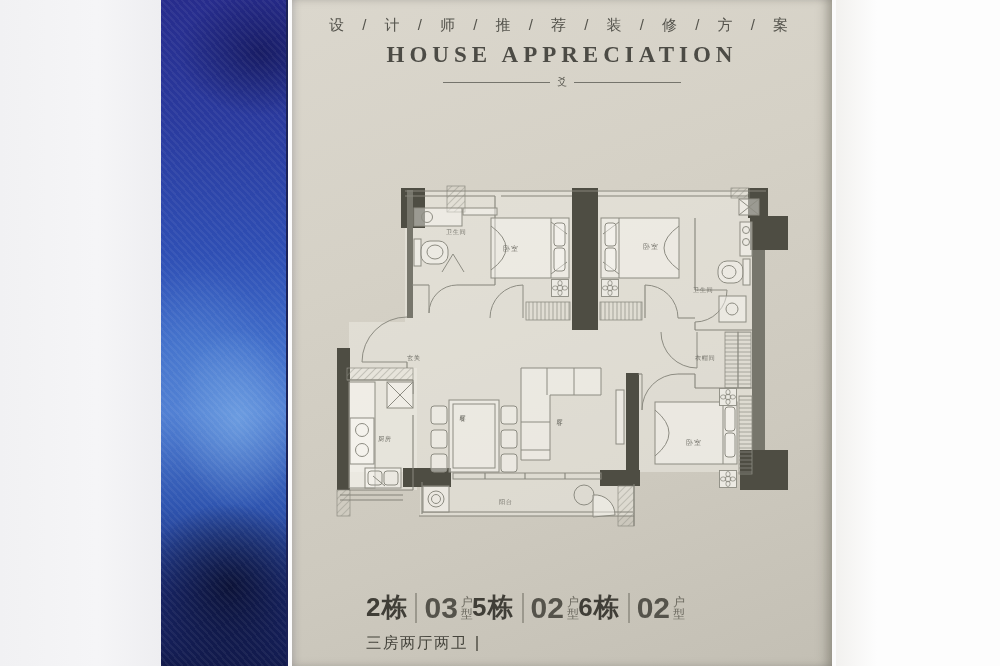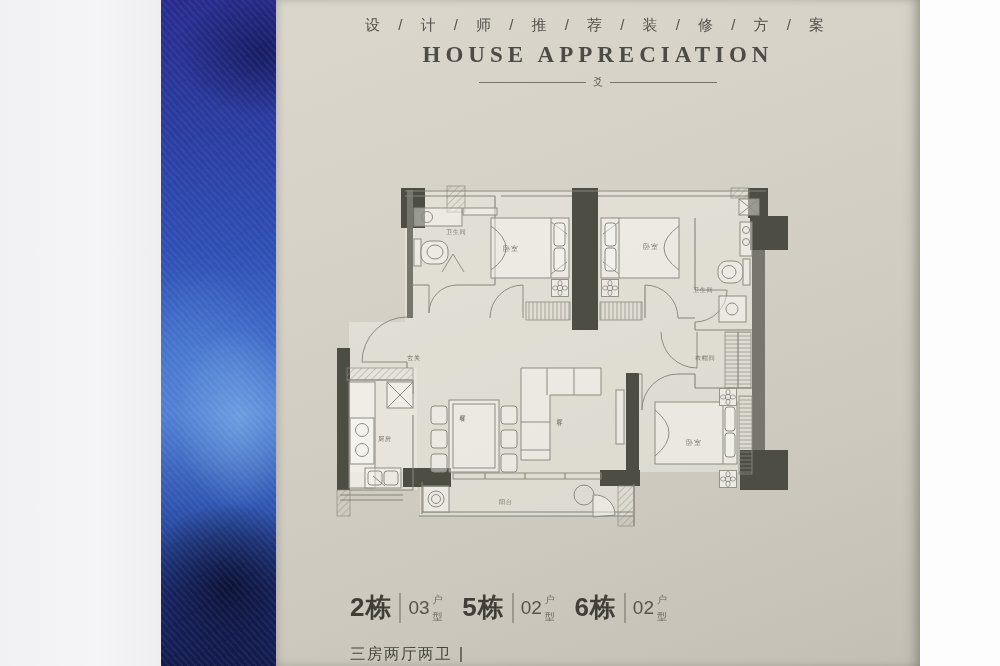--- a/index.html
+++ b/index.html
@@ -23,7 +23,7 @@
       radial-gradient(120px 90px at 80% 8%,rgba(10,10,60,.55),rgba(10,10,60,0) 70%),
       linear-gradient(180deg,#272c8c 0%,#2a3a9e 18%,#2f4fb4 38%,#3f6cc9 52%,#4f7dd2 62%,#2f55b0 76%,#1b2a72 89%,#121a4c 100%);
     border-right:2px solid #1b2256}
-  .poster{position:absolute;left:276px;top:0;width:644px;height:666px;
+  .poster{position:absolute;left:292px;top:0;width:540px;height:666px;
     background:linear-gradient(160deg,#dbd7cd 0%,#d5d1c6 35%,#cdc9be 70%,#c3bfb4 100%);
     box-shadow:inset -9px 0 12px -5px rgba(85,83,72,.5), inset 5px 0 8px -4px rgba(60,60,85,.28);}
   

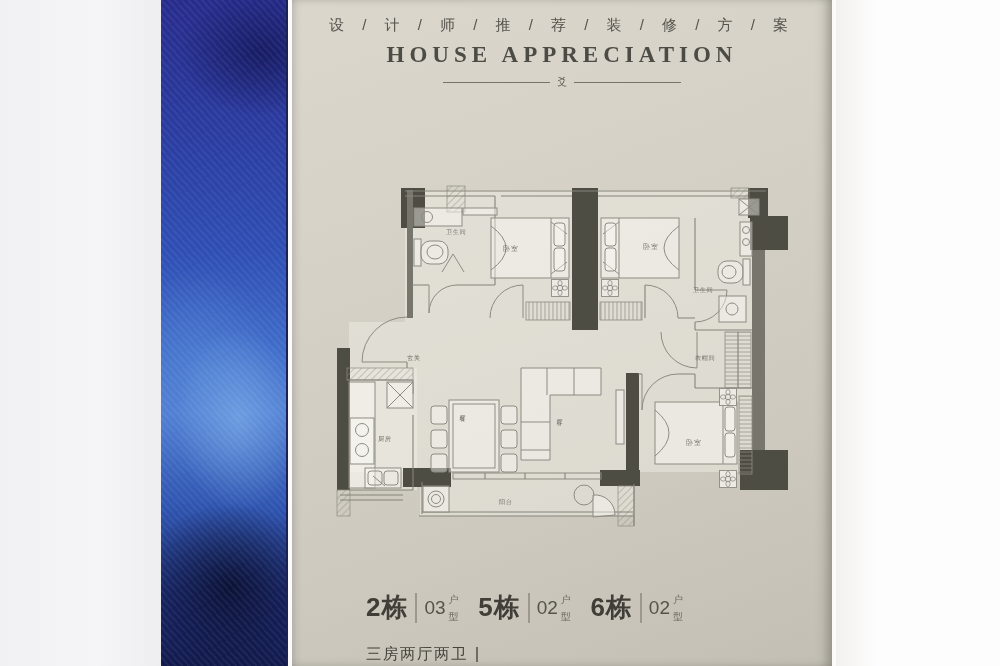--- a/index.html
+++ b/index.html
@@ -40,7 +40,7 @@
   .unit{display:flex;align-items:center}
   .u-bld{font-size:26px;font-weight:700;color:#403e37;letter-spacing:1px}
   .u-sep{width:2px;height:30px;background:#9b988d;margin:0 7px}
-  .u-num{font-size:19px;font-weight:400;color:#55534b}
+  .u-num{font-size:30px;font-weight:700;color:#55534b}
   .u-lbl{width:9px;font-size:10px;line-height:17px;color:#6b695f;margin-left:3px;word-break:break-all}
   .desc{margin-top:19px;display:flex;align-items:center;font-size:15.5px;font-weight:500;
     color:var(--ink);letter-spacing:1.5px;white-space:nowrap}

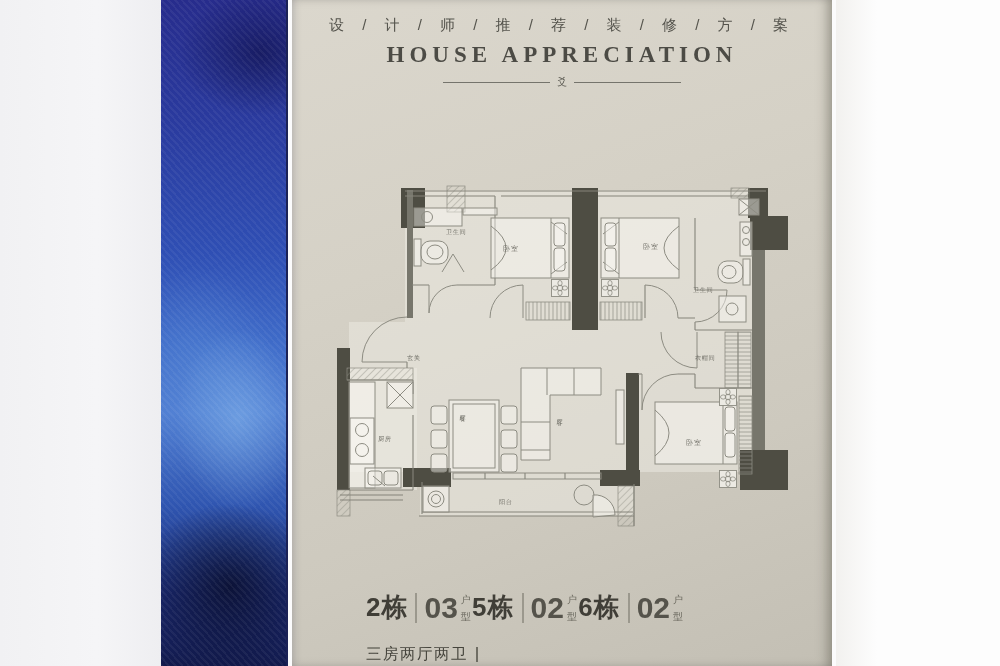--- a/index.html
+++ b/index.html
@@ -41,7 +41,7 @@
   .u-bld{font-size:26px;font-weight:700;color:#403e37;letter-spacing:1px}
   .u-sep{width:2px;height:30px;background:#9b988d;margin:0 7px}
   .u-num{font-size:30px;font-weight:700;color:#55534b}
-  .u-lbl{width:9px;font-size:10px;line-height:17px;color:#6b695f;margin-left:3px;word-break:break-all}
+  .u-lbl{width:9px;font-size:12px;line-height:12px;color:#6b695f;margin-left:3px;word-break:break-all}
   .desc{margin-top:19px;display:flex;align-items:center;font-size:15.5px;font-weight:500;
     color:var(--ink);letter-spacing:1.5px;white-space:nowrap}
   .d-sep{width:2px;height:15px;background:#6f6d63;margin:0 8px}

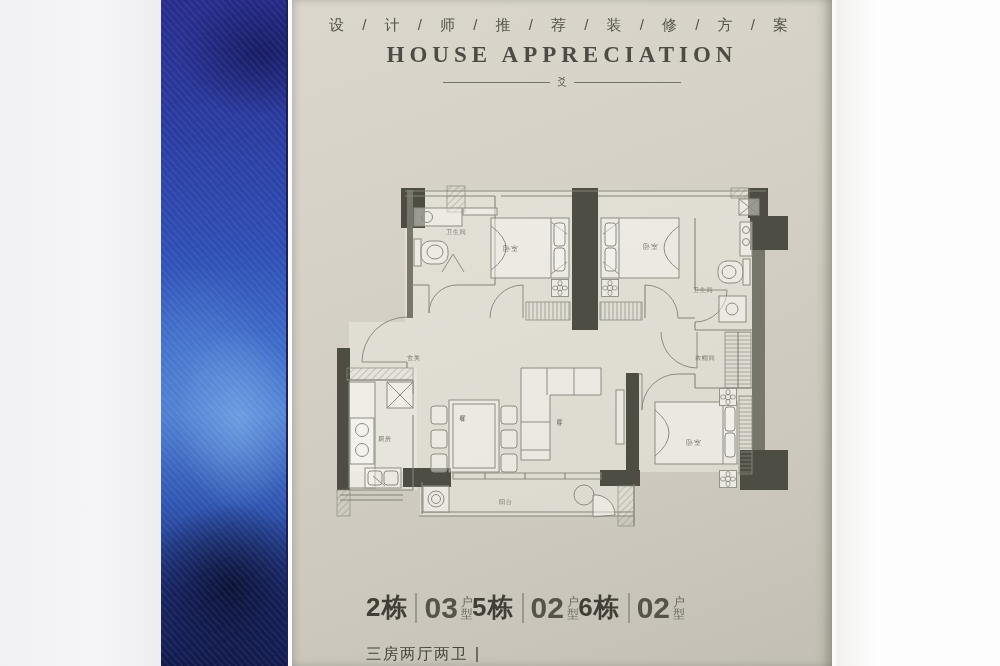--- a/index.html
+++ b/index.html
@@ -42,7 +42,7 @@
   .u-sep{width:2px;height:30px;background:#9b988d;margin:0 7px}
   .u-num{font-size:30px;font-weight:700;color:#55534b}
   .u-lbl{width:9px;font-size:12px;line-height:12px;color:#6b695f;margin-left:3px;word-break:break-all}
-  .desc{margin-top:19px;display:flex;align-items:center;font-size:15.5px;font-weight:500;
+  .desc{margin-top:8px;display:flex;align-items:center;font-size:15.5px;font-weight:500;
     color:var(--ink);letter-spacing:1.5px;white-space:nowrap}
   .d-sep{width:2px;height:15px;background:#6f6d63;margin:0 8px}
   .desc sup{font-size:9px;margin-left:1px}

